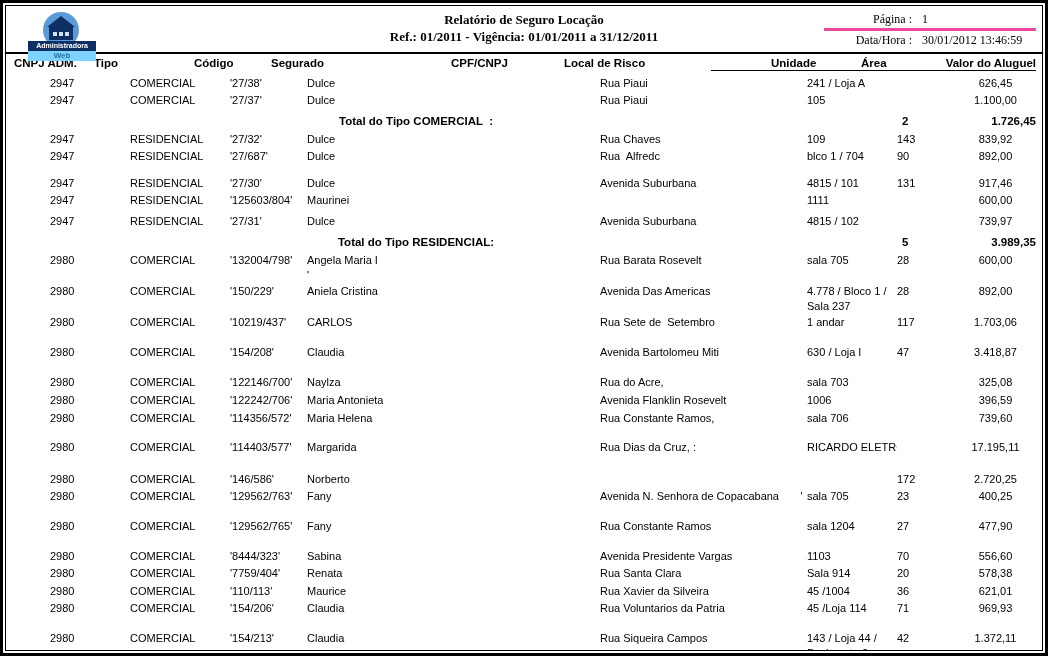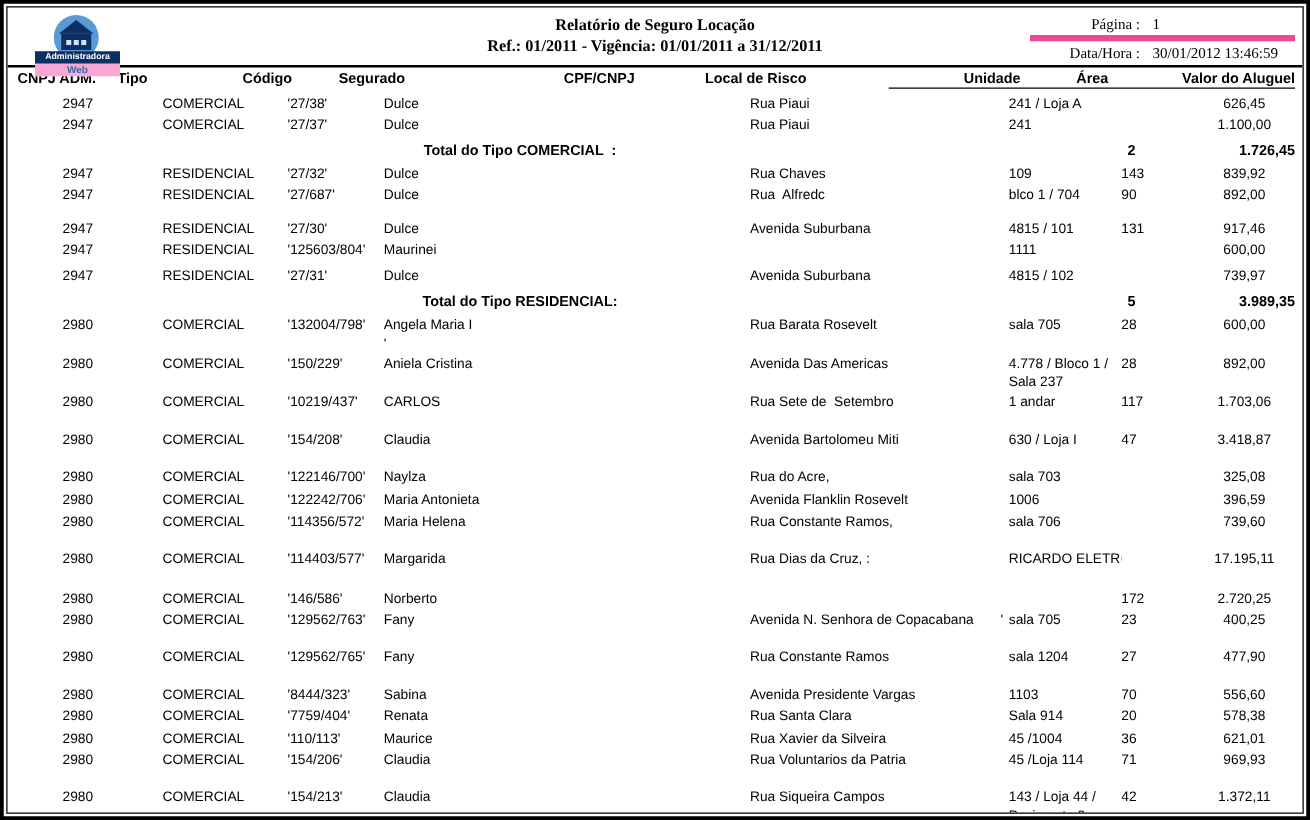--- a/index.html
+++ b/index.html
@@ -14,7 +14,7 @@
   .page-info { position:absolute; right:6px; top:4px; width:212px;
                font-family:"Liberation Serif", serif; font-size:12px; }
   .page-info .pi-row { display:grid; grid-template-columns:88px 1fr; line-height:18px; }
-  .page-info .pi-row:first-child { border-bottom:5px solid #ec4899; }
+  .page-info .pi-row:first-child { border-bottom:3px solid #ec4899; }
   .pi-label { text-align:right; }
   .pi-value { padding-left:10px; }
 

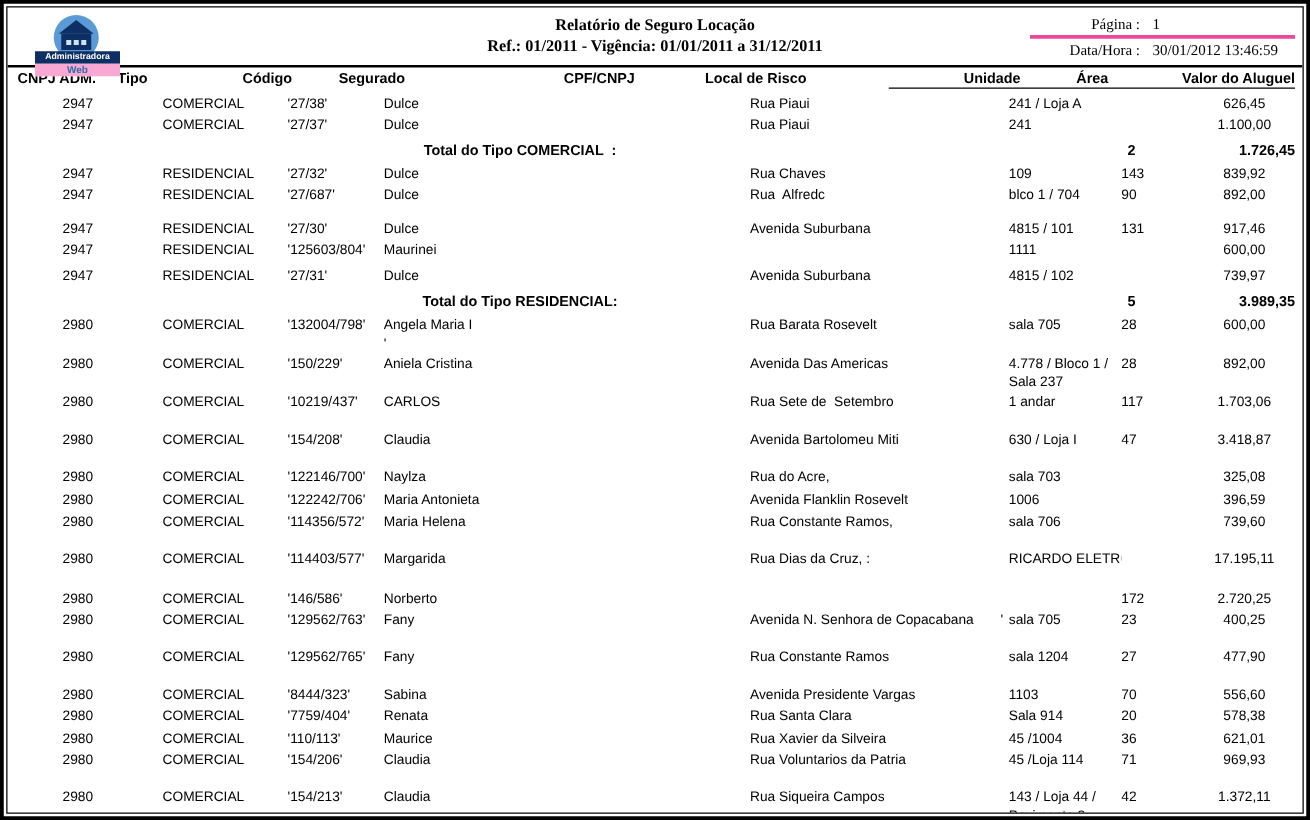--- a/index.html
+++ b/index.html
@@ -27,7 +27,7 @@
   .win { width:4px; height:4px; background:#cfe3f5; }
   .logo-banner { position:absolute; left:0; right:0; top:30px; height:10px; background:#0d2f63; color:#fff;
                  font-size:7px; font-weight:bold; text-align:center; line-height:10px; letter-spacing:0px; }
-  .logo-web { position:absolute; left:0; right:0; top:40px; height:10px; background:#f9a8d4; color:#2e6da4;
+  .logo-web { position:absolute; left:0; right:0; top:40px; height:10px; background:#7dd3fc; color:#2e6da4;
               font-size:8px; font-weight:bold; text-align:center; line-height:10px; }
 
   

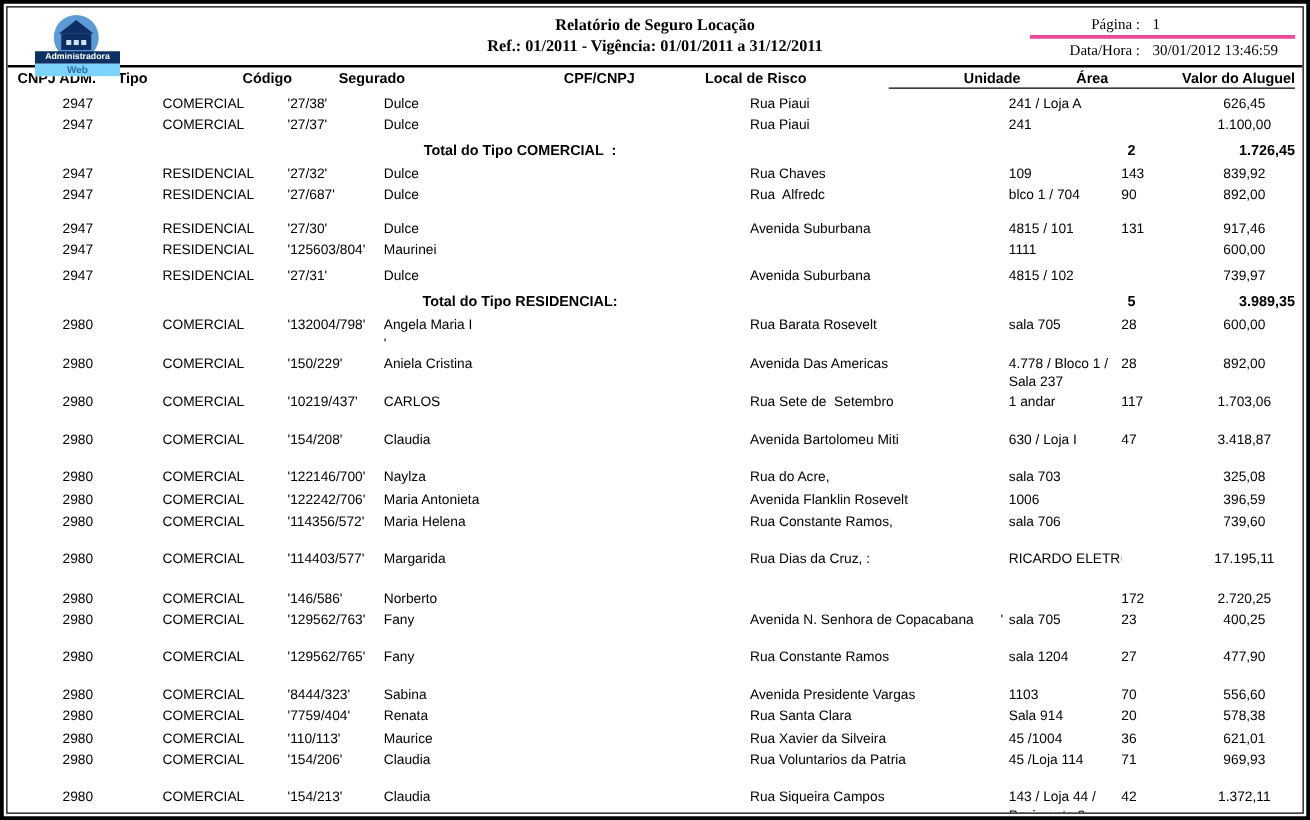--- a/index.html
+++ b/index.html
@@ -119,7 +119,7 @@
           <div class="cell c-segurado"><div>Dulce</div></div>
           <div class="cell c-cpf"><div>&nbsp;</div></div>
           <div class="cell c-local"><div>Rua Piaui</div></div>
-          <div class="cell c-unidade"><div>241</div></div>
+          <div class="cell c-unidade"><div>105</div></div>
           <div class="cell c-area"><div>&nbsp;</div></div>
           <div class="cell c-valor"><div>1.100,00</div></div>
         </div>

